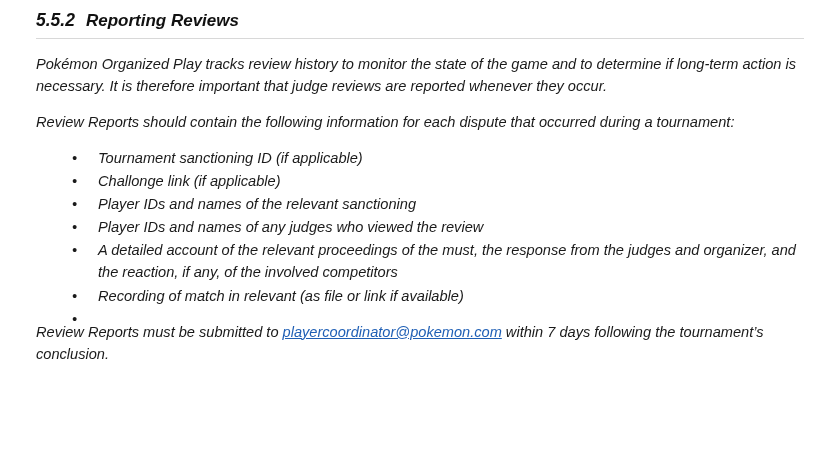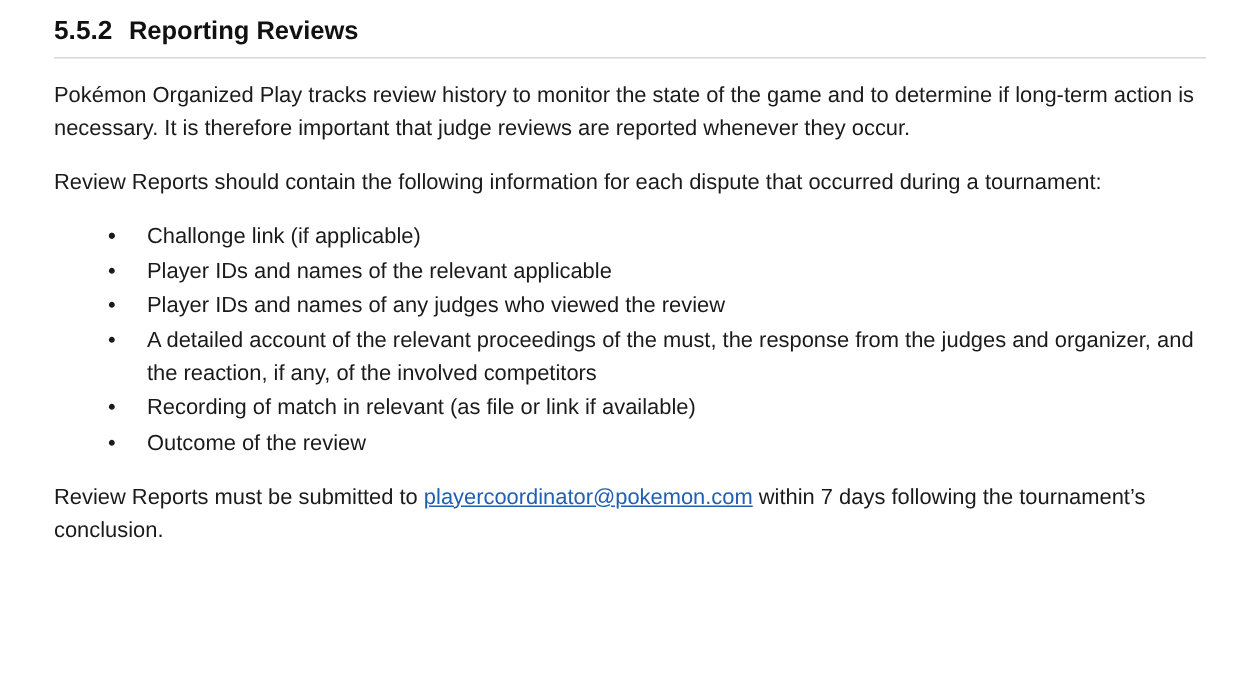--- a/index.html
+++ b/index.html
@@ -20,6 +20,7 @@
     height: 357px;
     padding: 10px 28px 0 36px;
     background: #ffffff;
+    font-style: italic;
   }
   .heading-row {
     display: flex;

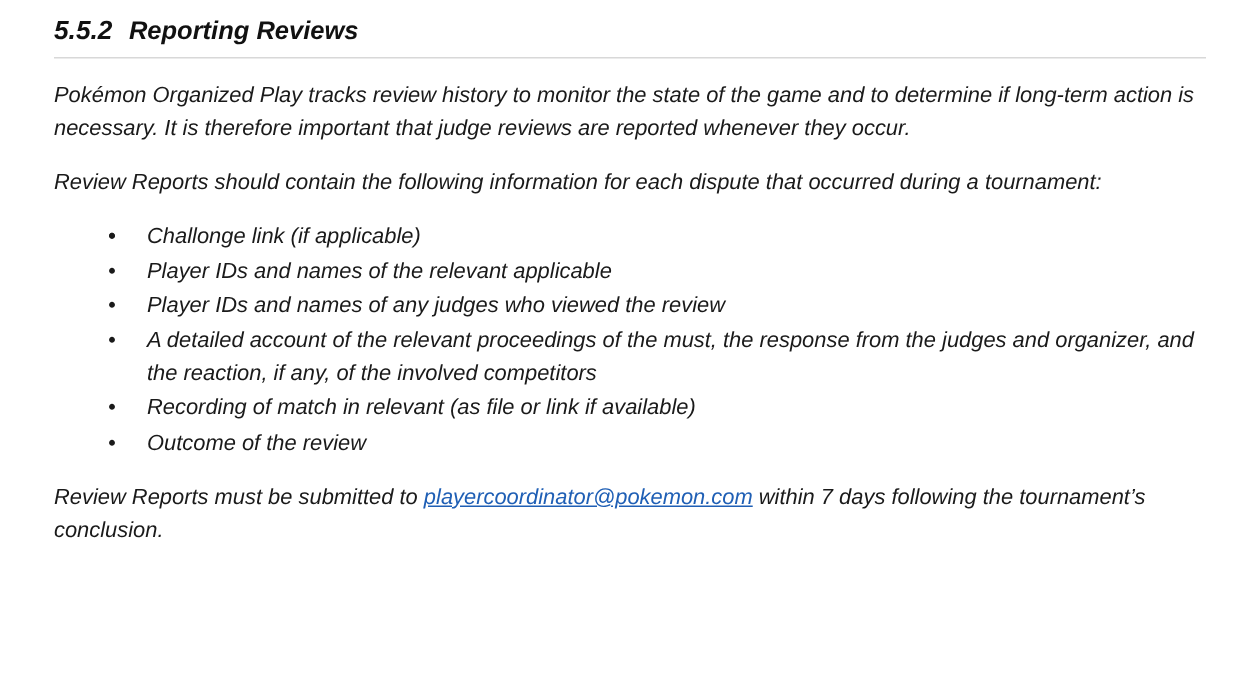--- a/index.html
+++ b/index.html
@@ -96,6 +96,7 @@
   <ul class="bullets">
     <li>
       <span class="bullet-dot">•</span>
+      <span>Tournament sanctioning ID (if applicable)</span>
     </li>
     <li>
       <span class="bullet-dot">•</span>

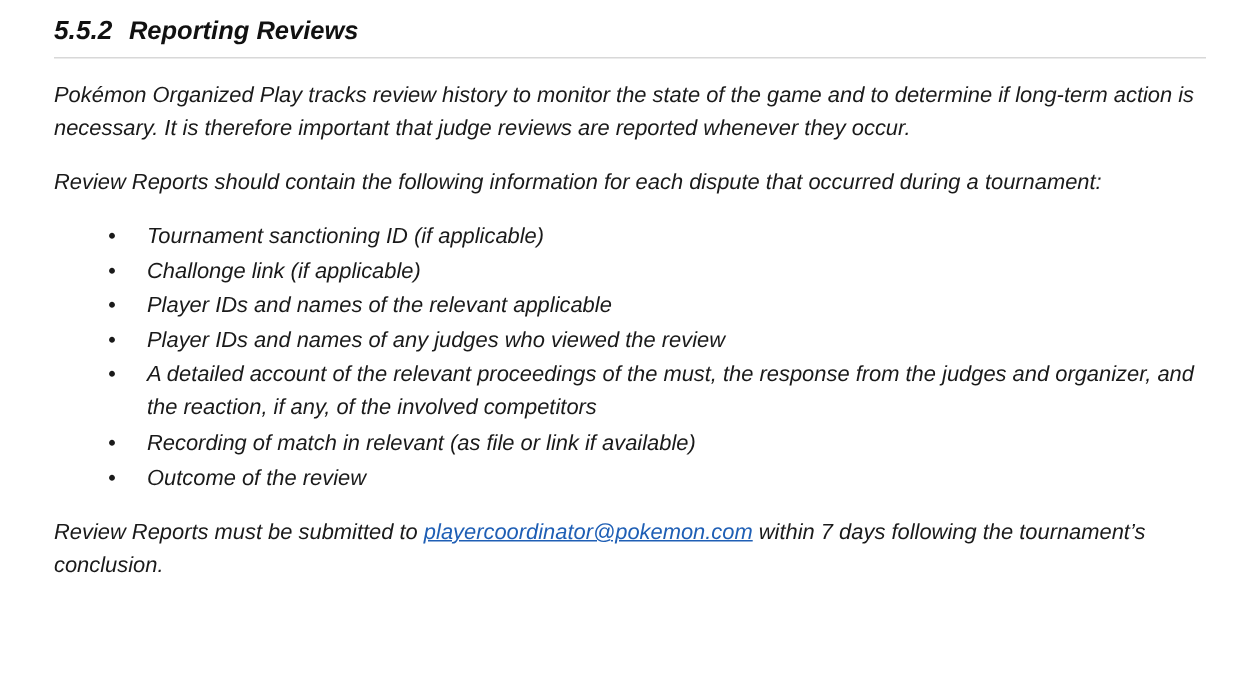--- a/index.html
+++ b/index.html
@@ -104,7 +104,7 @@
     </li>
     <li>
       <span class="bullet-dot">•</span>
-      <span>Player IDs and names of the relevant applicable</span>
+      <span>Player IDs and names of the relevant sanctioning</span>
     </li>
     <li>
       <span class="bullet-dot">•</span>

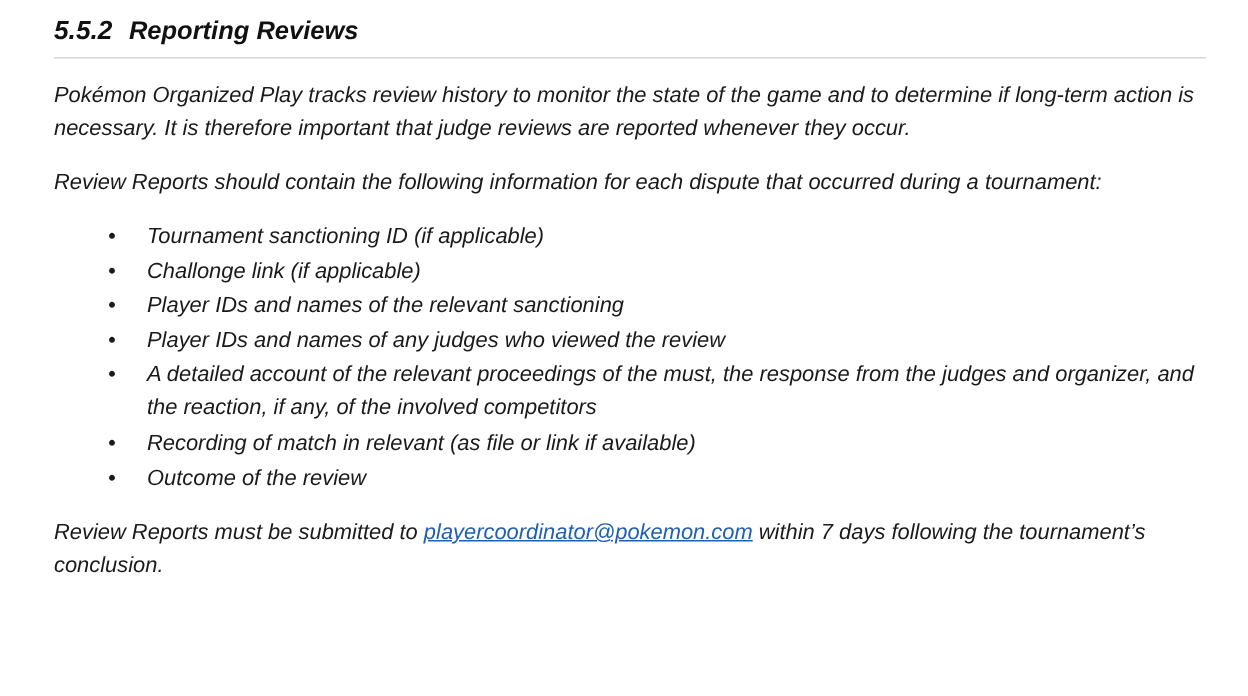--- a/index.html
+++ b/index.html
@@ -120,7 +120,6 @@
     </li>
     <li>
       <span class="bullet-dot">•</span>
-      <span>Outcome of the review</span>
     </li>
   </ul>
 

